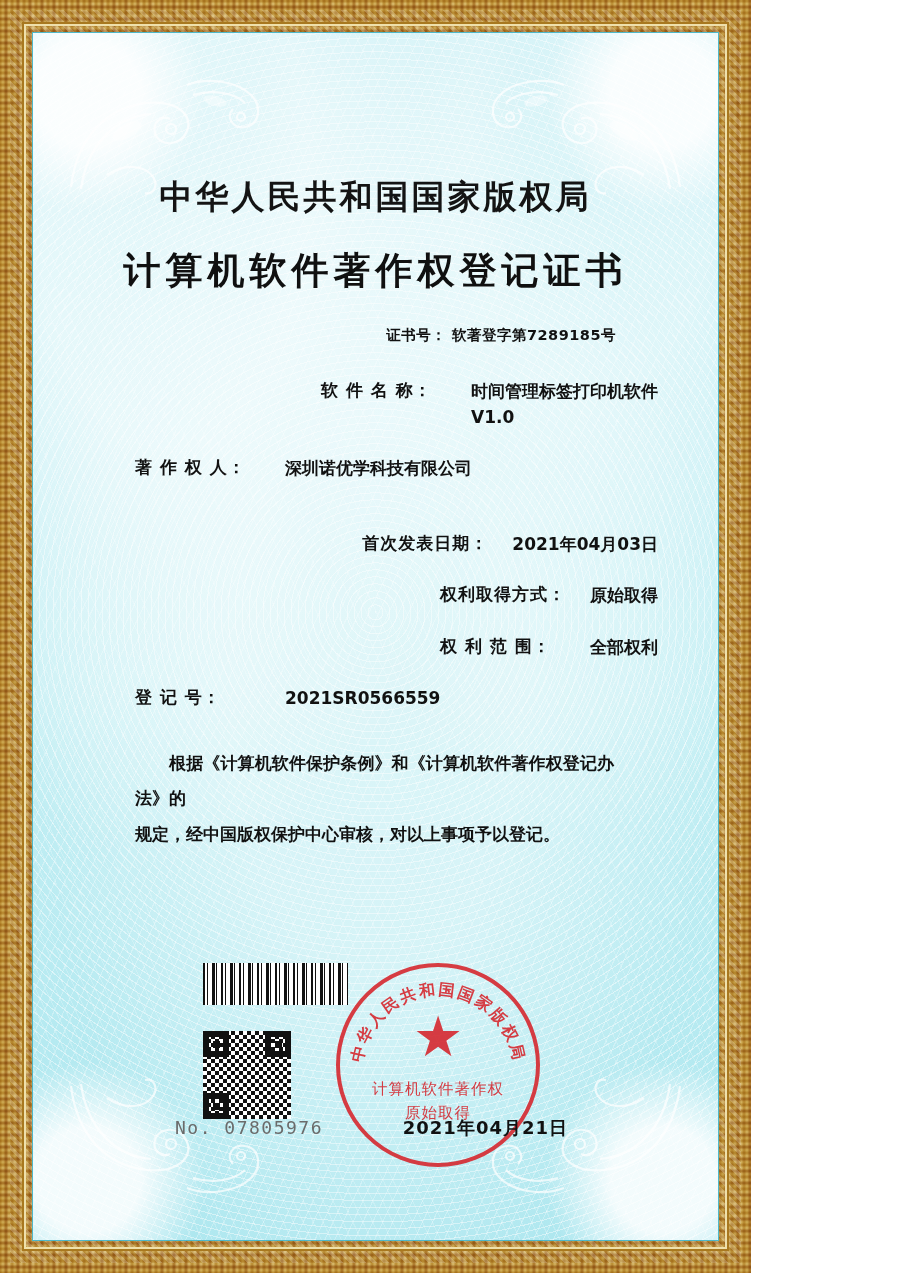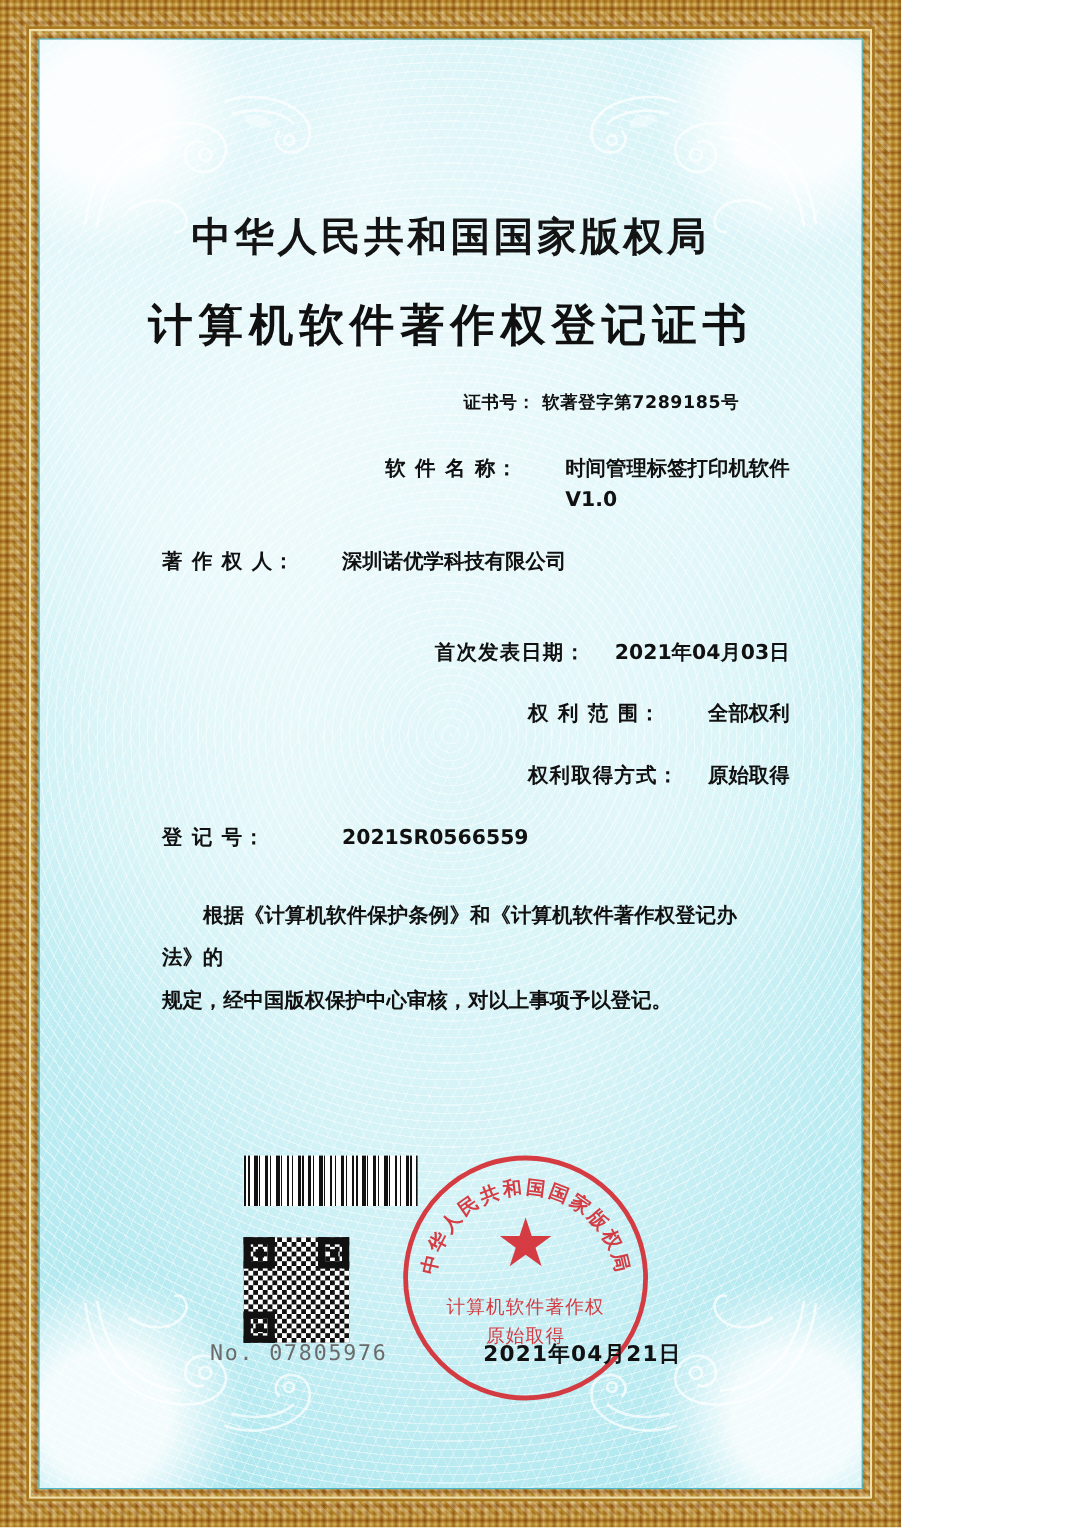--- a/index.html
+++ b/index.html
@@ -355,13 +355,13 @@
         </div>
 
         <div class="field-row loose">
+          <span class="field-label">权利取得方式：</span>
+          <span class="field-value">原始取得</span>
+        </div>
+
+        <div class="field-row loose">
           <span class="field-label">权 利 范 围：</span>
           <span class="field-value">全部权利</span>
-        </div>
-
-        <div class="field-row loose">
-          <span class="field-label">权利取得方式：</span>
-          <span class="field-value">原始取得</span>
         </div>
 
         <div class="field-row">

